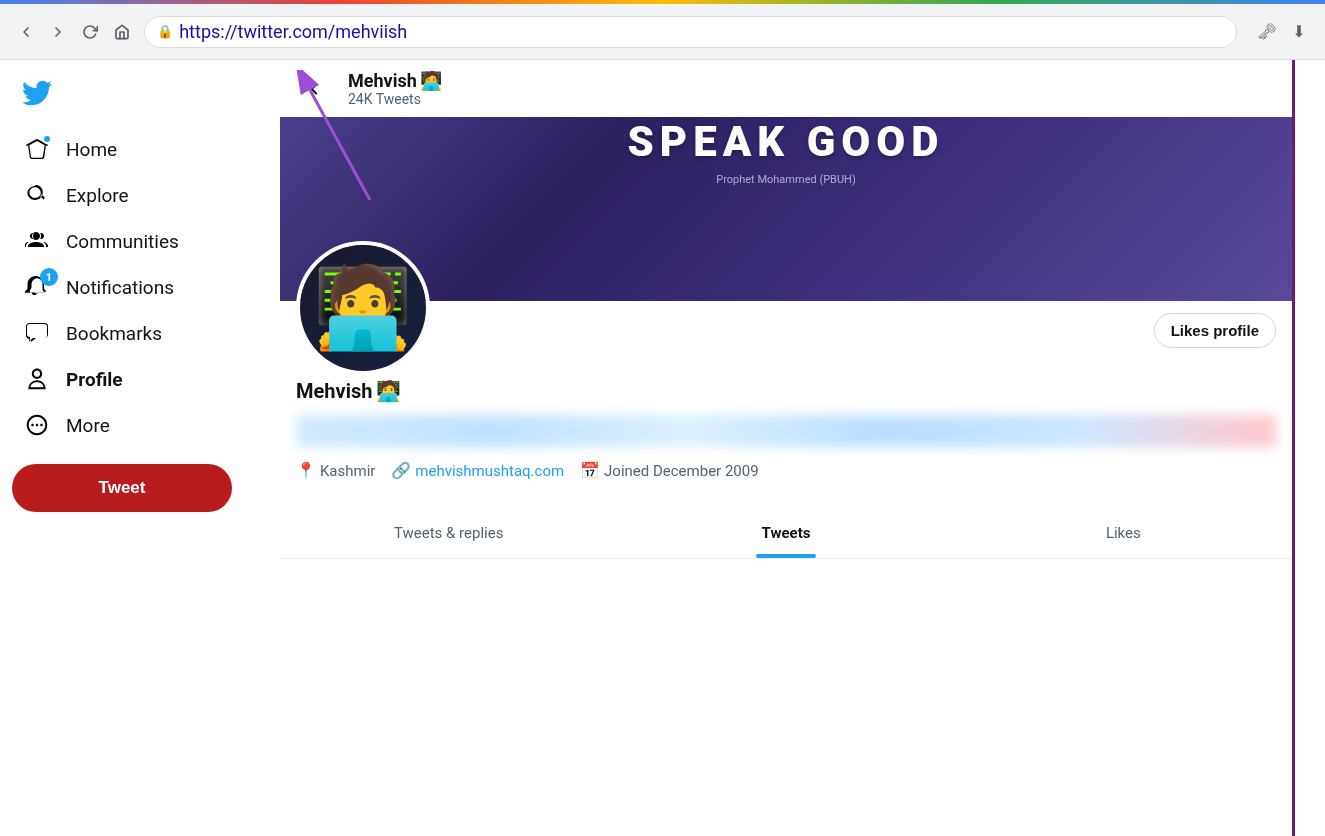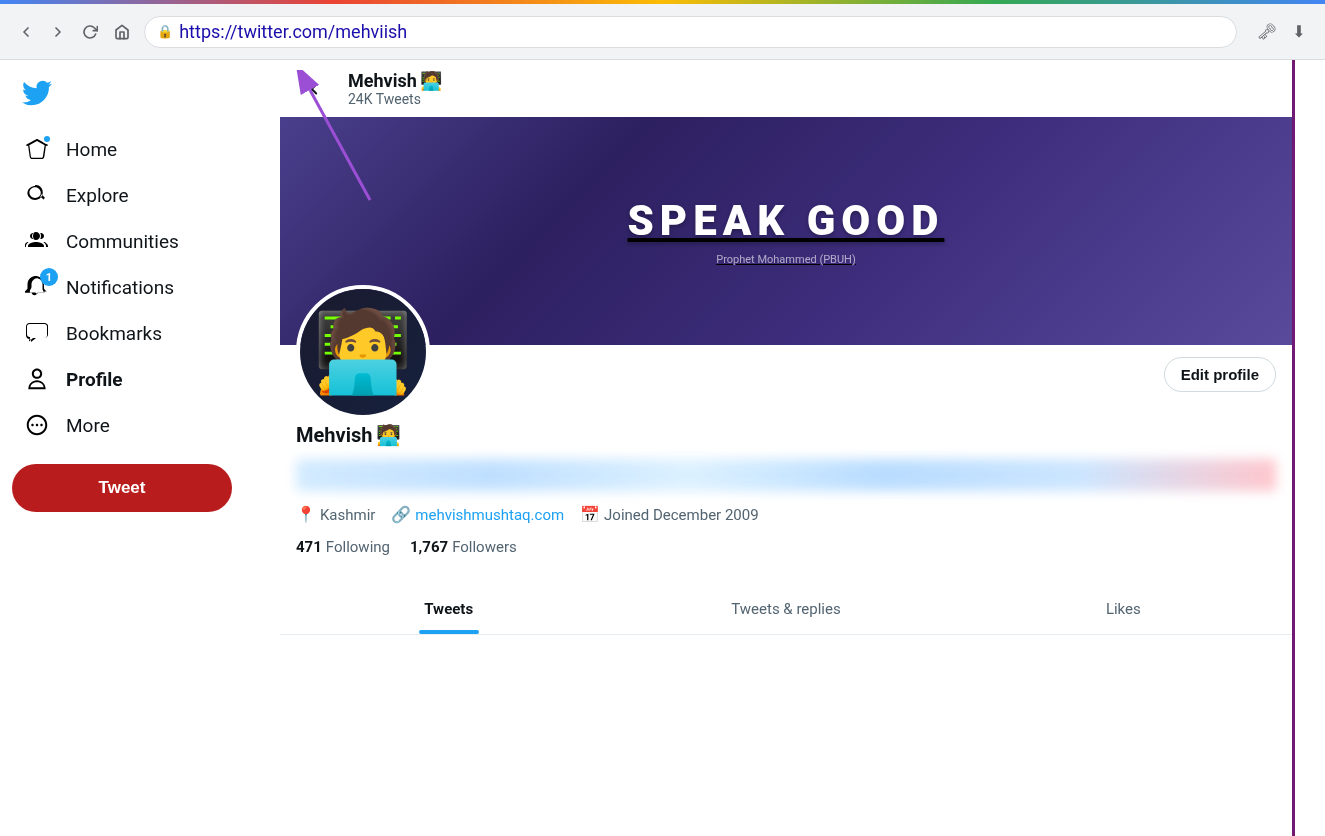--- a/index.html
+++ b/index.html
@@ -184,14 +184,12 @@
     
     .profile-banner {
       width: 100%;
-      height: 228px;
+      height: 184px;
       background: linear-gradient(135deg, #4a3f8c 0%, #2d2060 30%, #3d2d7c 60%, #5a4a9c 100%);
       position: relative;
       display: flex;
-      align-items: center;
       justify-content: center;
       overflow: hidden;
-      text-decoration: underline;
     }
     .banner-text-main {
       color: #fff;

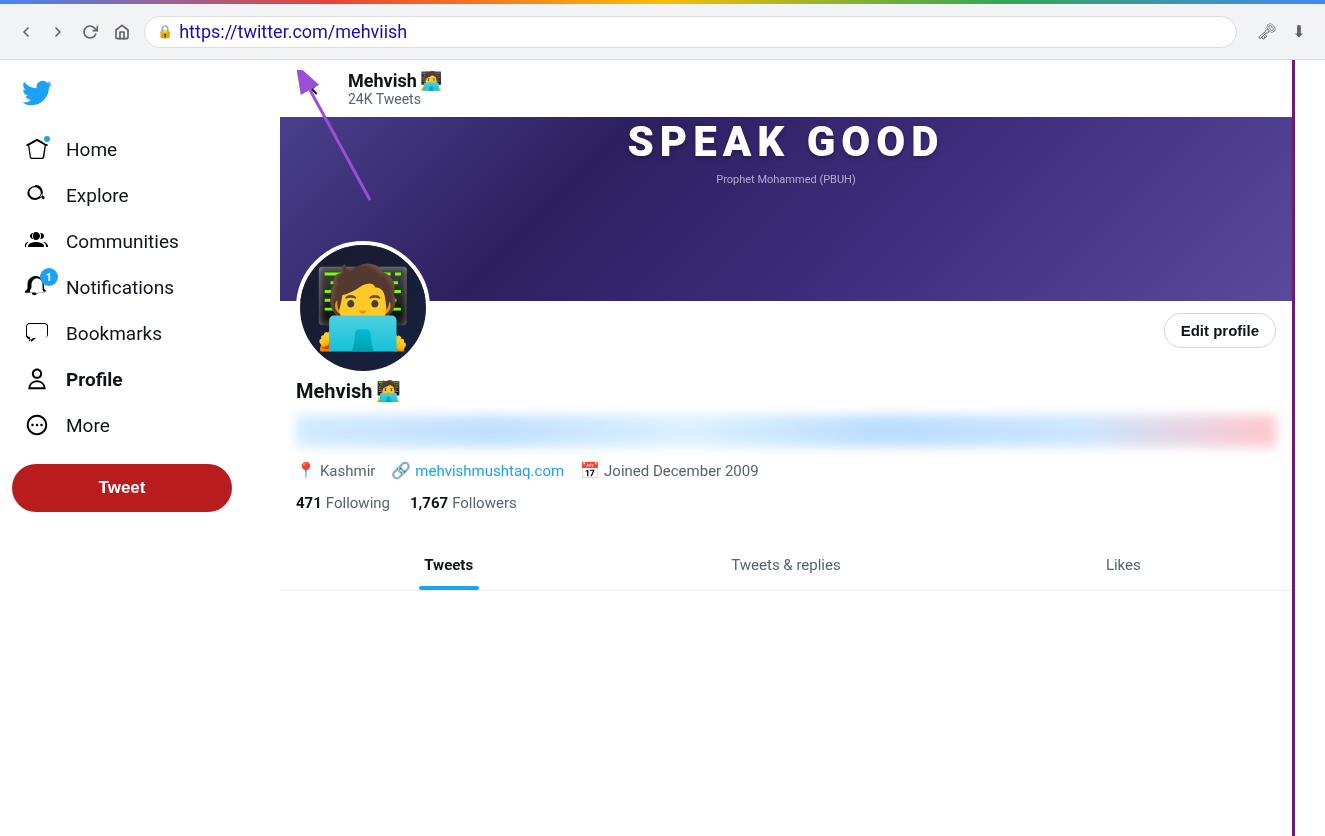--- a/index.html
+++ b/index.html
@@ -510,7 +510,7 @@
         <div class="avatar-emoji">🧑‍💻</div>
       </div>
       <div class="profile-actions">
-        <button class="edit-profile-btn">Edit profile</button>
+        <button class="edit-profile-btn">Likes profile</button>
       </div>
     </div>
 

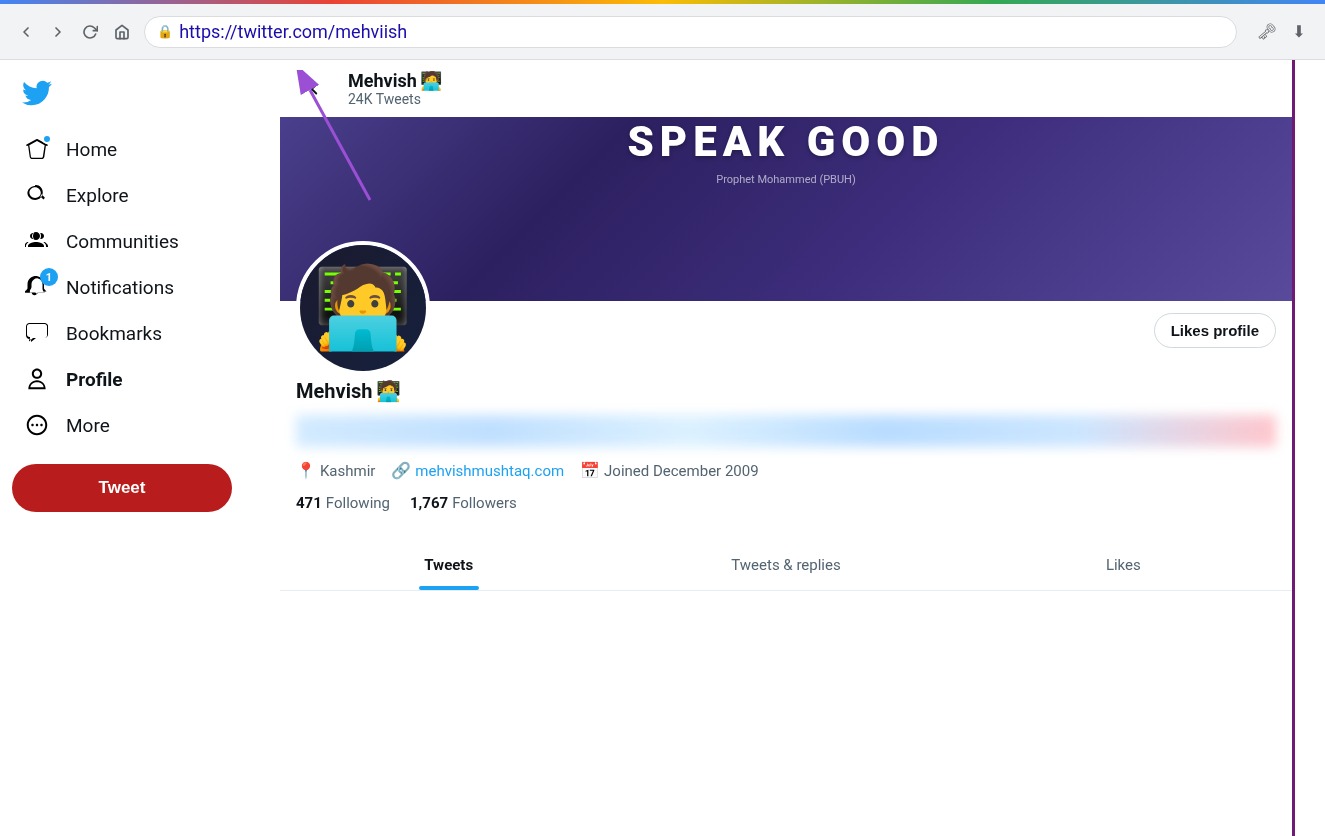--- a/index.html
+++ b/index.html
@@ -537,16 +537,6 @@
         </div>
       </div>
 
-      <div class="follow-stats">
-        <div class="follow-stat">
-          <span class="follow-count">471</span>
-          <span class="follow-label">Following</span>
-        </div>
-        <div class="follow-stat">
-          <span class="follow-count">1,767</span>
-          <span class="follow-label">Followers</span>
-        </div>
-      </div>
     </div>
 
     <div class="profile-tabs">

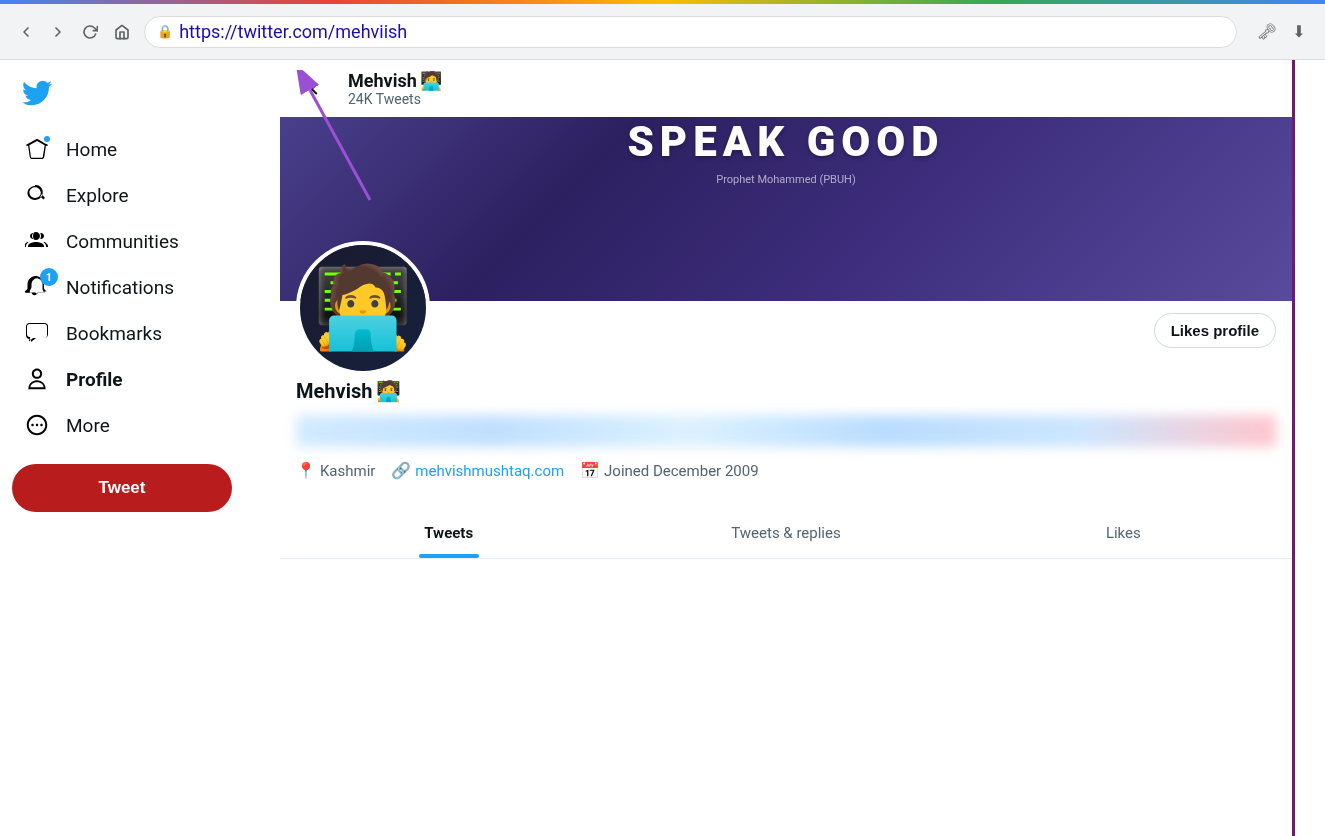--- a/index.html
+++ b/index.html
@@ -540,13 +540,13 @@
     </div>
 
     <div class="profile-tabs">
+      <div class="tab-item">
+        <span>Tweets &amp; replies</span>
+      </div>
       <div class="tab-item active">
         <span>Tweets</span>
       </div>
       <div class="tab-item">
-        <span>Tweets &amp; replies</span>
-      </div>
-      <div class="tab-item">
         <span>Likes</span>
       </div>
     </div>

